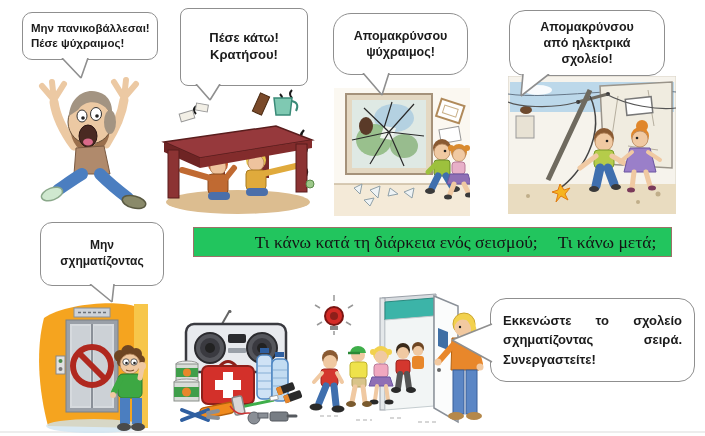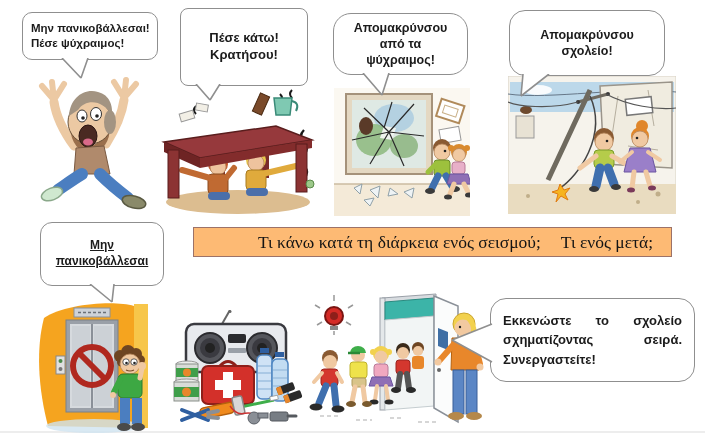--- a/index.html
+++ b/index.html
@@ -42,7 +42,6 @@
 
   <div class="bubble" style="left:333px;top:13px;width:135px;height:62px;border-radius:18px;padding:4px 8px;font-size:12.5px;text-align:center;">
     <div class="bl">Απομακρύνσου</div>
-    <div class="bl">από τα</div>
     <div class="bl">ψύχραιμος!</div>
   </div>
   <svg class="tail" style="left:358px;top:73px;" width="38" height="24" viewBox="0 0 38 24">

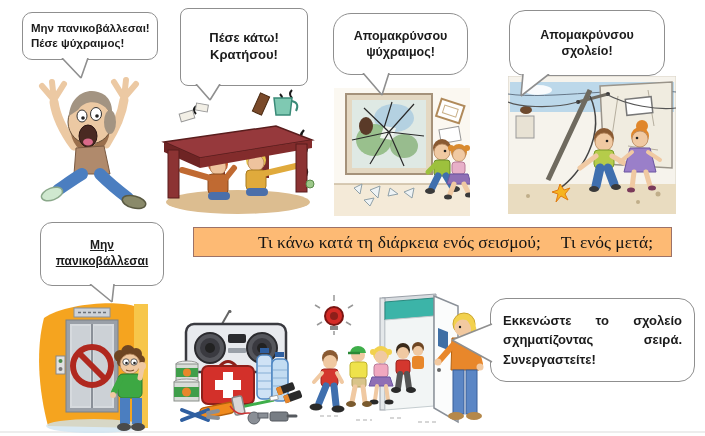--- a/index.html
+++ b/index.html
@@ -51,6 +51,7 @@
 
   <div class="bubble" style="left:509px;top:10px;width:156px;height:66px;border-radius:16px;padding:4px 8px;font-size:12.5px;text-align:center;">
     <div class="bl">Απομακρύνσου</div>
+    <div class="bl">από ηλεκτρικά</div>
     <div class="bl">σχολείο!</div>
   </div>
   <svg class="tail" style="left:514px;top:74px;" width="40" height="24" viewBox="0 0 40 24">

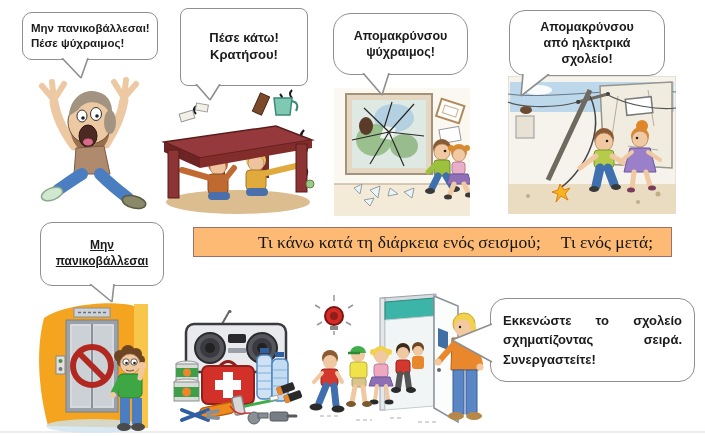--- a/index.html
+++ b/index.html
@@ -64,7 +64,7 @@
     <span>Τι ενός μετά;</span>
   </div>
 
-  <div class="bubble" style="left:40px;top:222px;width:124px;height:64px;border-radius:12px;padding:4px 6px;font-size:12px;text-align:center;text-decoration:underline;">
+  <div class="bubble" style="left:40px;top:222px;width:124px;height:64px;border-radius:12px;padding:4px 6px;font-size:12px;text-align:center;">
     <div class="bl">Μην</div>
     <div class="bl">πανικοβάλλεσαι</div>
   </div>

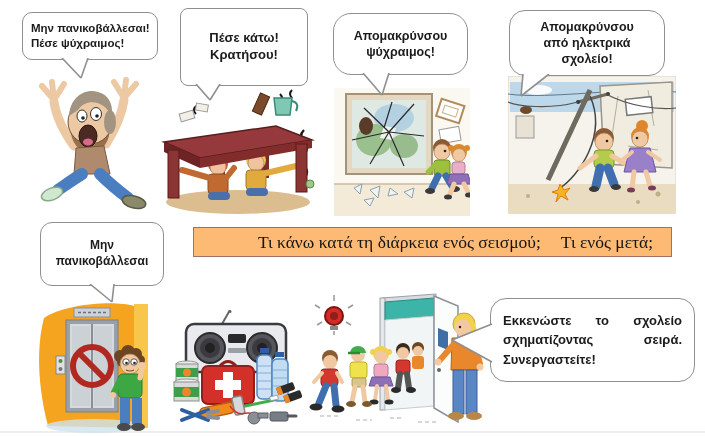--- a/index.html
+++ b/index.html
@@ -12,7 +12,7 @@
   .tail{position:absolute;z-index:5;}
   .illus{position:absolute;z-index:1;}
   .title-box{position:absolute;left:193px;top:227px;width:479px;height:30px;box-sizing:border-box;
-             background:#fdba74;border:1.6px solid #9c7268;z-index:3;
+             background:#22c55e;border:1.6px solid #9c7268;z-index:3;
              display:flex;align-items:center;justify-content:center;gap:20px;
              font-family:"Liberation Serif",serif;font-size:17.5px;color:#141414;white-space:nowrap;padding-left:46px;}
   .bottom-edge{position:absolute;left:0;top:431px;width:705px;height:2px;background:#ededed;z-index:0;}

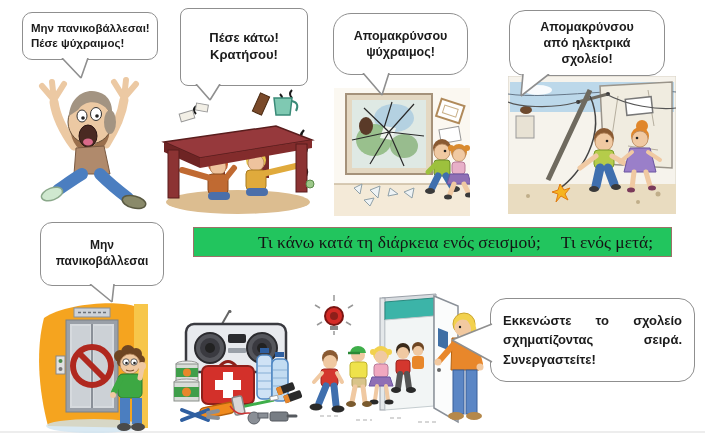--- a/index.html
+++ b/index.html
@@ -61,7 +61,7 @@
 
   <div class="title-box">
     <span>Τι κάνω κατά τη διάρκεια ενός σεισμού;</span>
-    <span>Τι ενός μετά;</span>
+    <span>Τι κάνω μετά;</span>
   </div>
 
   <div class="bubble" style="left:40px;top:222px;width:124px;height:64px;border-radius:12px;padding:4px 6px;font-size:12px;text-align:center;">

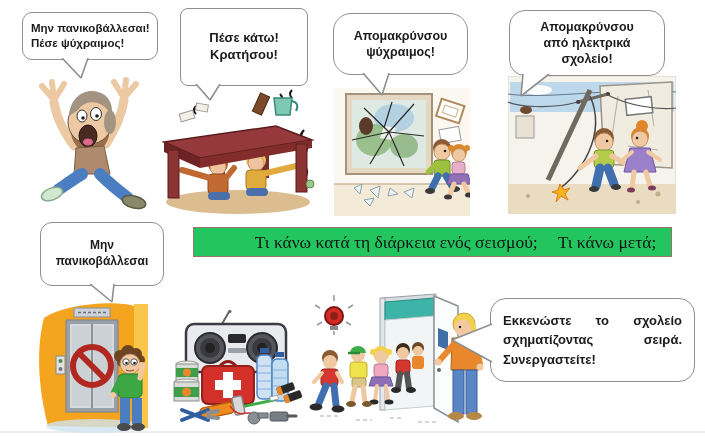--- a/index.html
+++ b/index.html
@@ -66,7 +66,7 @@
 
   <div class="bubble" style="left:40px;top:222px;width:124px;height:64px;border-radius:12px;padding:4px 6px;font-size:12px;text-align:center;">
     <div class="bl">Μην</div>
-    <div class="bl">πανικοβάλλεσαι</div>
+    <div class="bl">σχηματίζοντας</div>
   </div>
   <svg class="tail" style="left:86px;top:284px;" width="36" height="20" viewBox="0 0 36 20">
     <polygon points="4,0 28,0 26,18" fill="#fff"></polygon>

